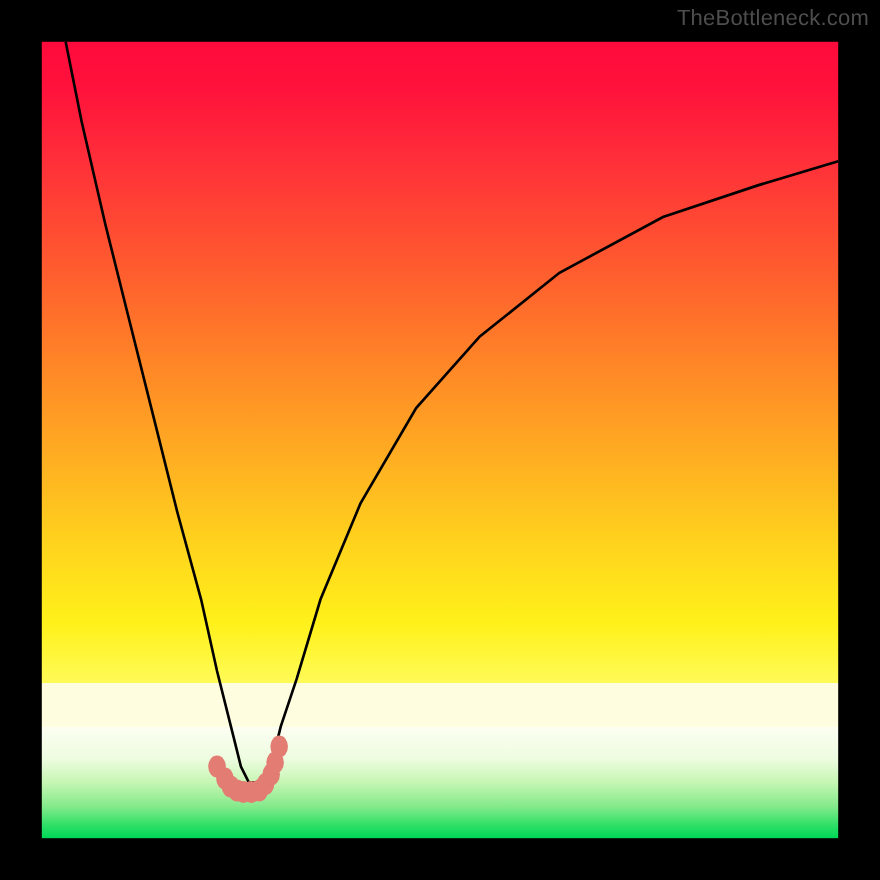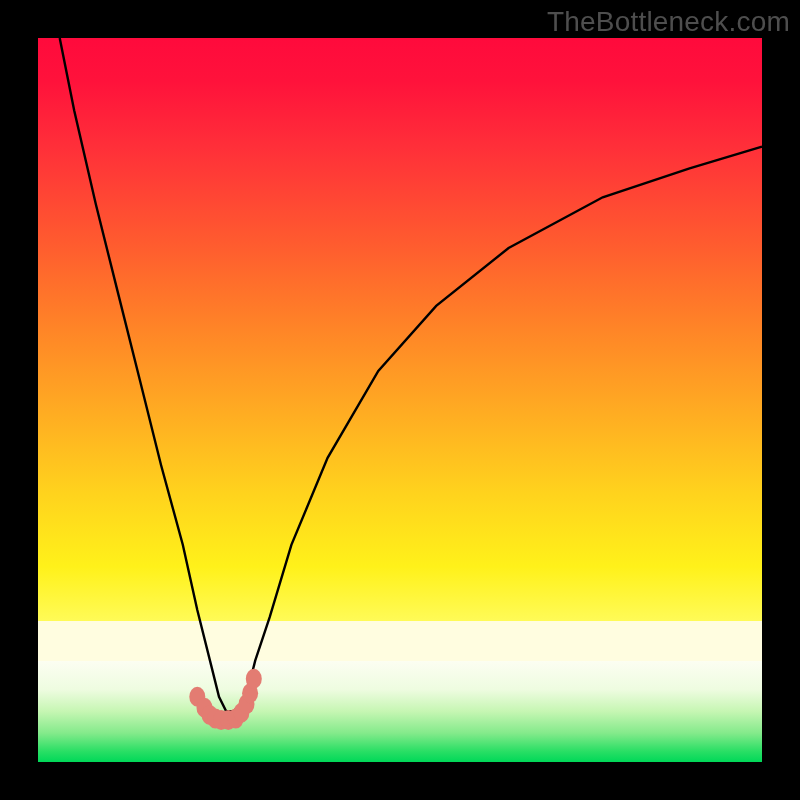--- a/index.html
+++ b/index.html
@@ -52,7 +52,7 @@
     top: 6px;
     right: 10px;
     color: #4e4e4e;
-    font-size: 28px;
+    font-size: 20px;
     font-weight: 400;
     letter-spacing: 0.2px;
   }

